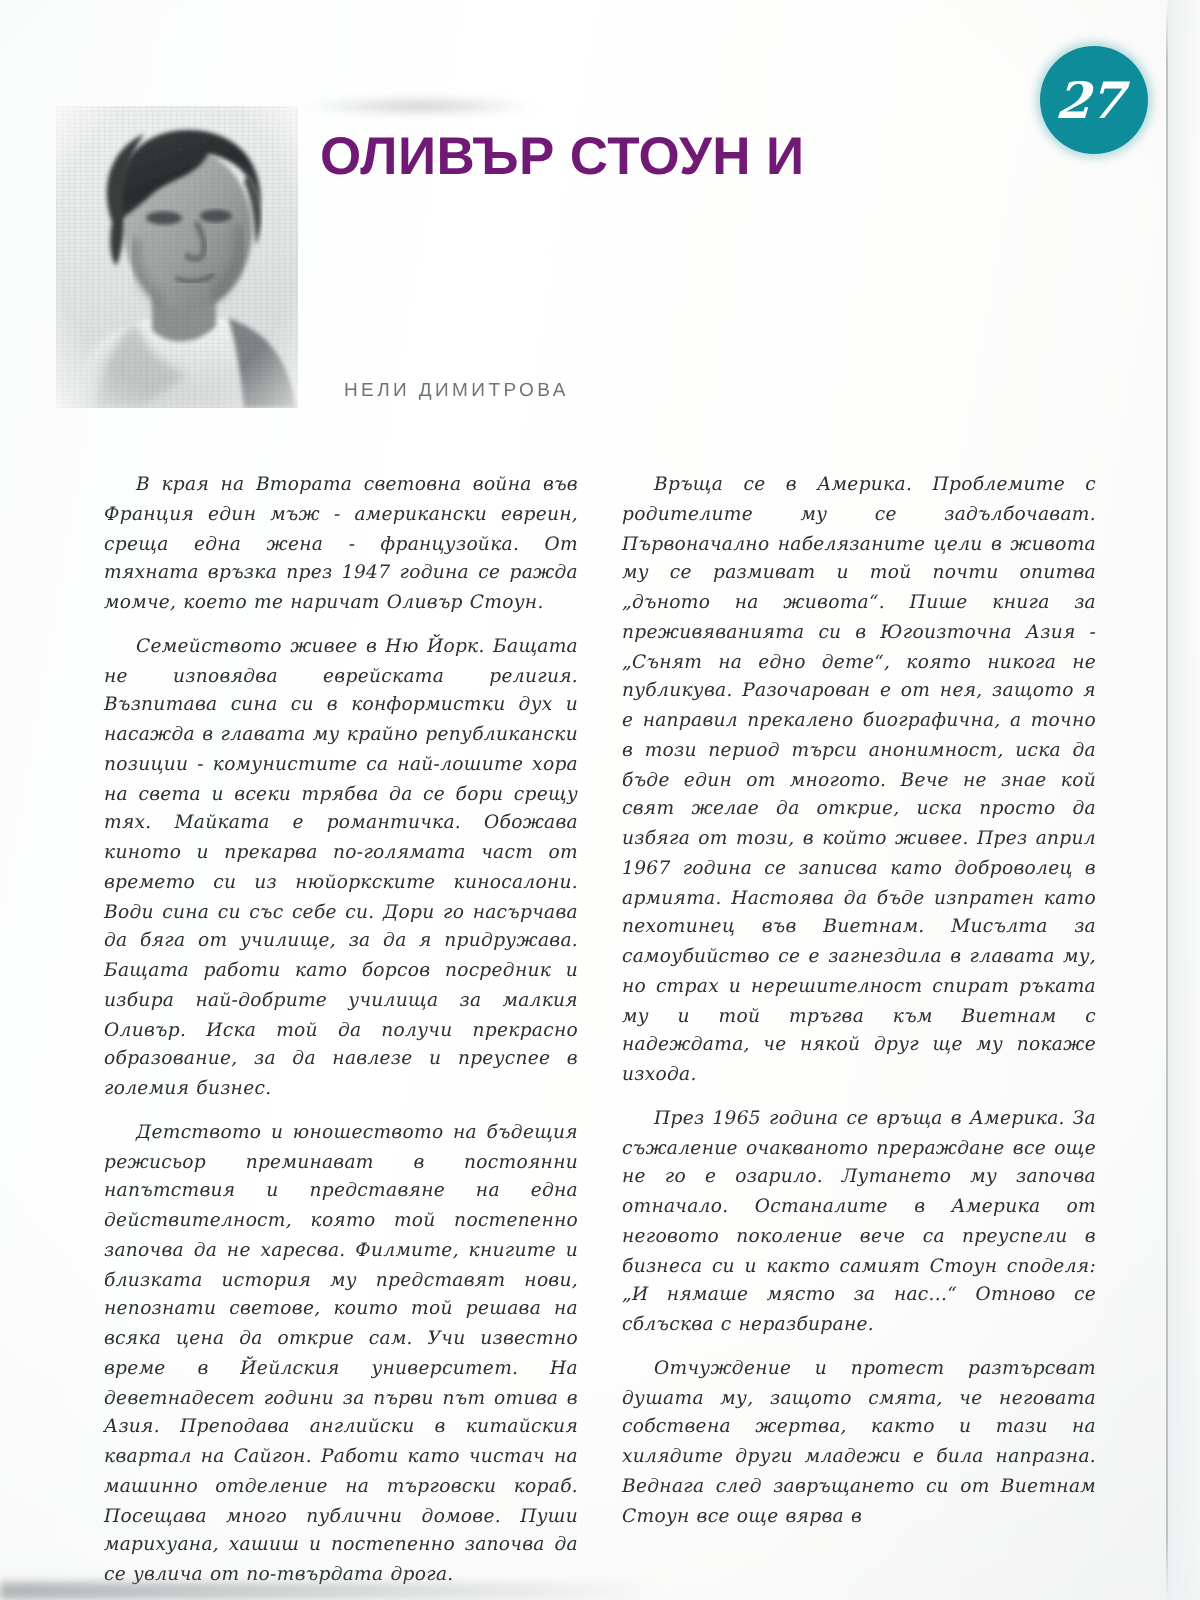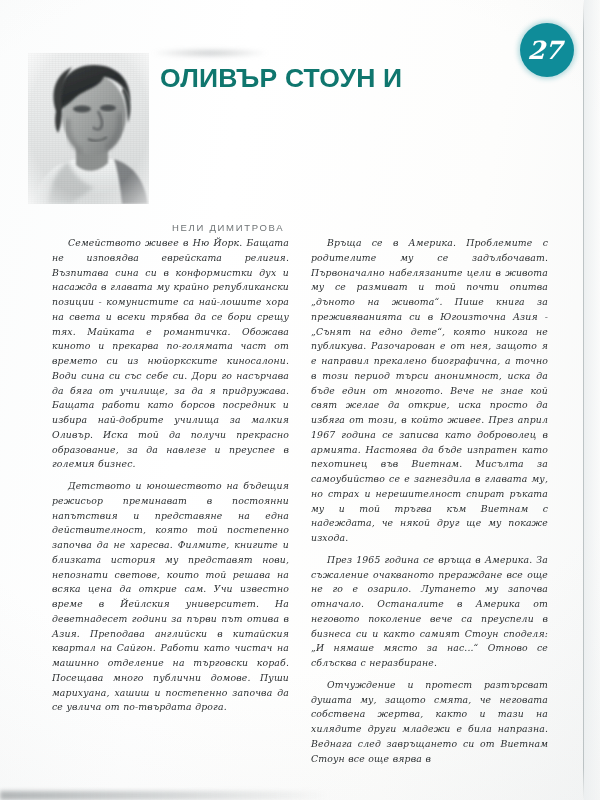--- a/index.html
+++ b/index.html
@@ -136,7 +136,7 @@
     width: 410px;
   }
   #headline .hl-line {
-    color: #0f766e;
+    color: #701a75;
     font-family: "Liberation Sans", sans-serif;
     font-weight: bold;
     font-size: 26.5px;

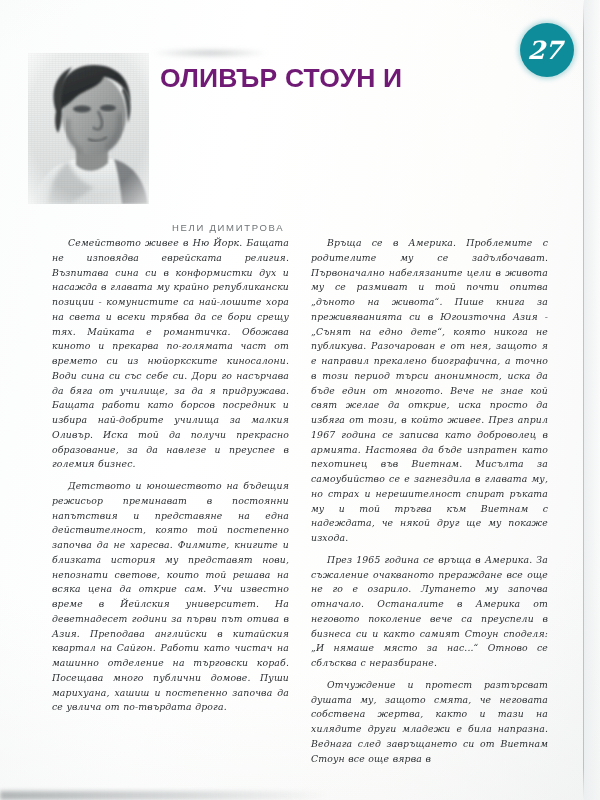--- a/index.html
+++ b/index.html
@@ -154,7 +154,6 @@
     font-size: 9.5px;
     letter-spacing: 1.7px;
     font-weight: normal;
-    margin-top: 32px;
   }
 
   

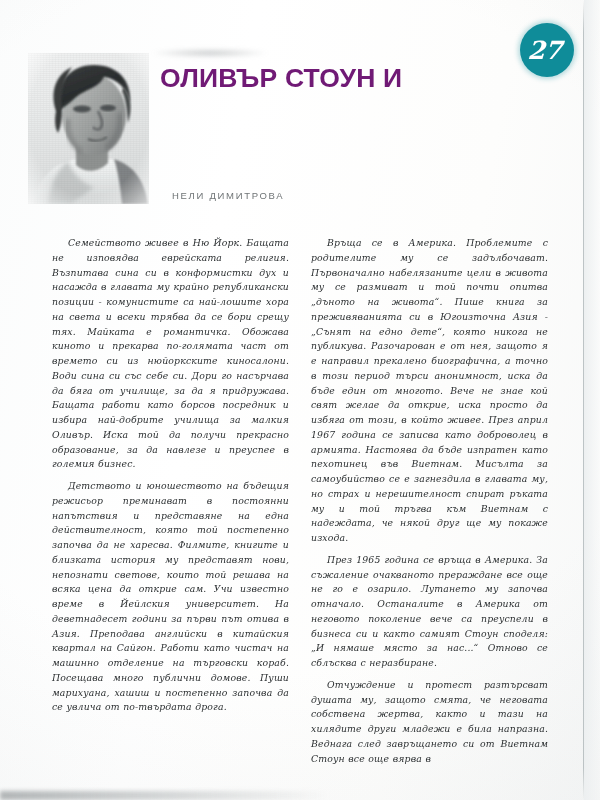--- a/index.html
+++ b/index.html
@@ -257,6 +257,7 @@
   <div id="columns">
 
     <div class="column">
+      <p>В края на Втората световна война във Франция един мъж - американски евреин, среща една жена - французойка. От тяхната връзка през 1947 година се ражда момче, което те наричат Оливър Стоун.</p>
       <p>Семейството живее в Ню Йорк. Бащата не изповядва еврейската религия. Възпитава сина си в конформистки дух и насажда в главата му крайно републикански позиции - комунистите са най-лошите хора на света и всеки трябва да се бори срещу тях. Майката е романтичка. Обожава киното и прекарва по-голямата част от времето си из нюйоркските киносалони. Води сина си със себе си. Дори го насърчава да бяга от училище, за да я придружава. Бащата работи като борсов посредник и избира най-добрите училища за малкия Оливър. Иска той да получи прекрасно образование, за да навлезе и преуспее в големия бизнес.</p>
       <p>Детството и юношеството на бъдещия режисьор преминават в постоянни напътствия и представяне на една действителност, която той постепенно започва да не харесва. Филмите, книгите и близката история му представят нови, непознати светове, които той решава на всяка цена да открие сам. Учи известно време в Йейлския университет. На деветнадесет години за първи път отива в Азия. Преподава английски в китайския квартал на Сайгон. Работи като чистач на машинно отделение на търговски кораб. Посещава много публични домове. Пуши марихуана, хашиш и постепенно започва да се увлича от по-твърдата дрога.</p>
     </div>

